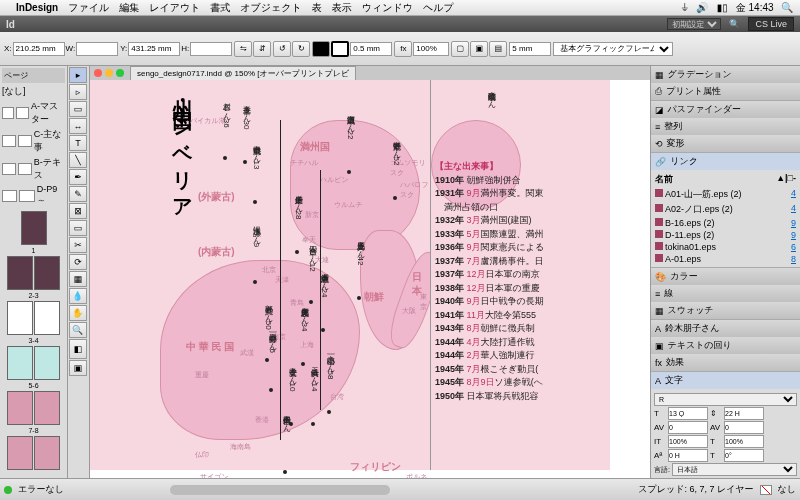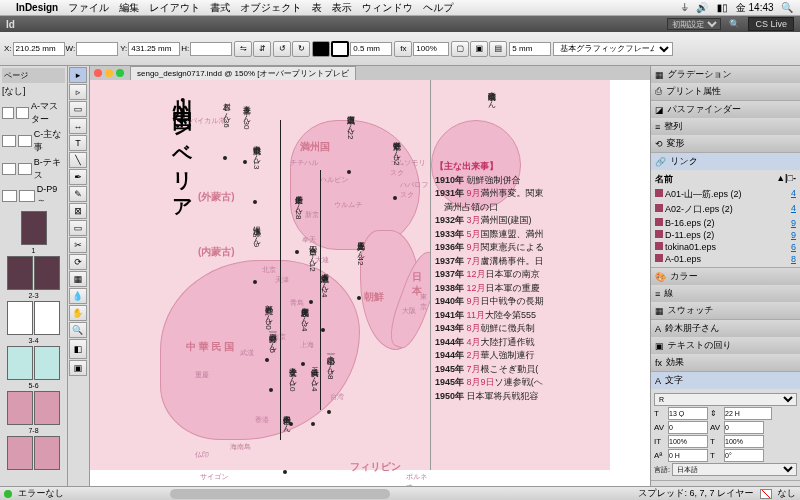--- a/index.html
+++ b/index.html
@@ -449,7 +449,7 @@
             <span class="lbl">T</span>
             <input style="width: 40px;" value="13 Q">
             <span class="lbl">⇕</span>
-            <input style="width: 48px;" value="22 H">
+            <input style="width: 40px;" value="22 H">
           </div>
         <div class="char-row">
             <span class="lbl">AV</span>

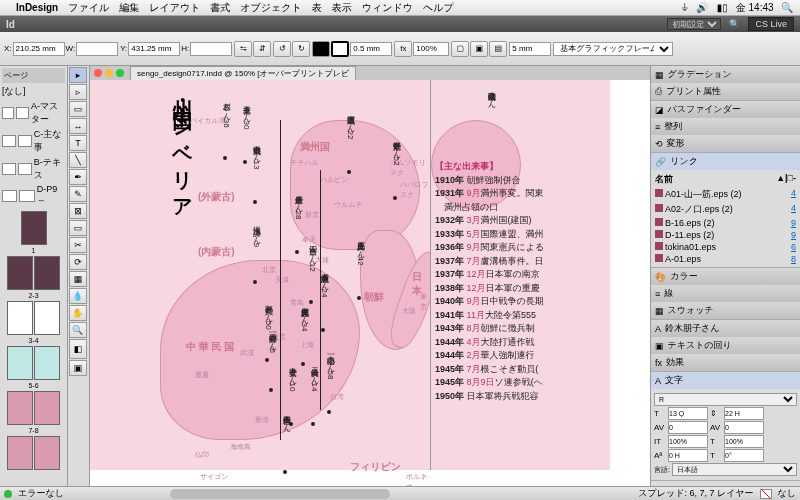--- a/index.html
+++ b/index.html
@@ -56,7 +56,7 @@
 .char-row { display:flex; gap:2px; align-items:center; margin:1px 0; }
 .char-row input,.char-row select { height:13px; font-size:7px; border:1px solid #999; }
 .char-row .lbl { width:12px; font-size:8px; }
-.statusbar { position:absolute; bottom:0; left:0; right:0; height:14px; background:linear-gradient(#e8e8e8,#d0d0d0); border-top:1px solid #999; display:flex; align-items:center; padding:0 4px; font-size:8px; gap:6px; }
+.statusbar { position:absolute; bottom:0; left:0; right:0; height:22px; background:linear-gradient(#e8e8e8,#d0d0d0); border-top:1px solid #999; display:flex; align-items:center; padding:0 4px; font-size:8px; gap:6px; }
 .sb-scroll { height:10px; background:#bbb; border-radius:5px; }
 .floating-toolbar { position:absolute; top:68px; left:464px; height:14px; background:linear-gradient(#e8e8e8,#c8c8c8); border:1px solid #888; display:flex; gap:1px; padding:1px; }
 .floating-toolbar .ft { width:14px; height:11px; background:#eee; border:1px solid #aaa; font-size:7px; display:flex; align-items:center; justify-content:center;}

